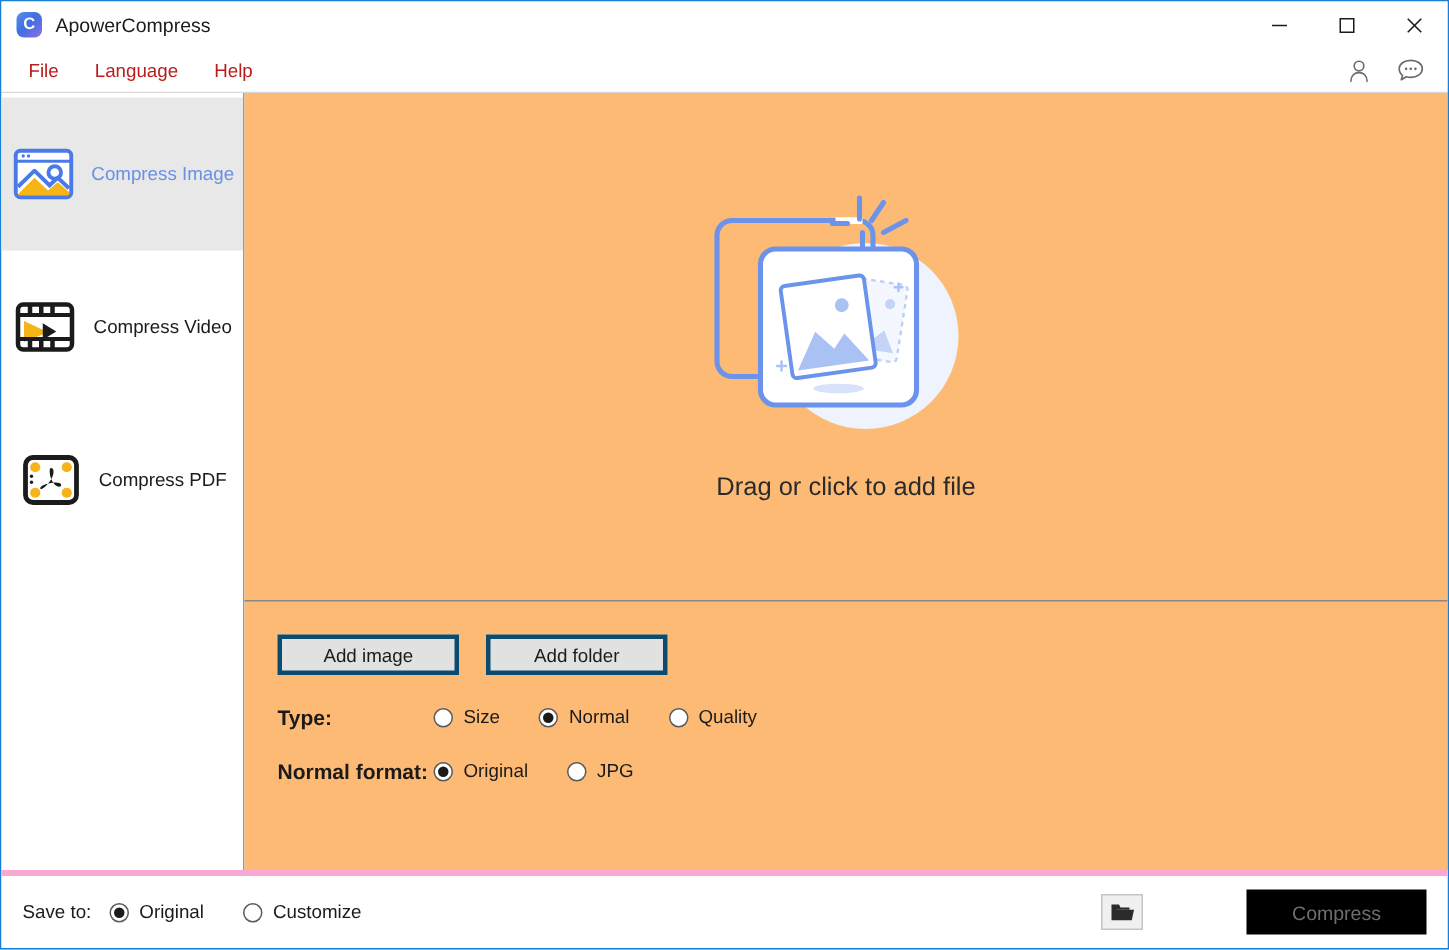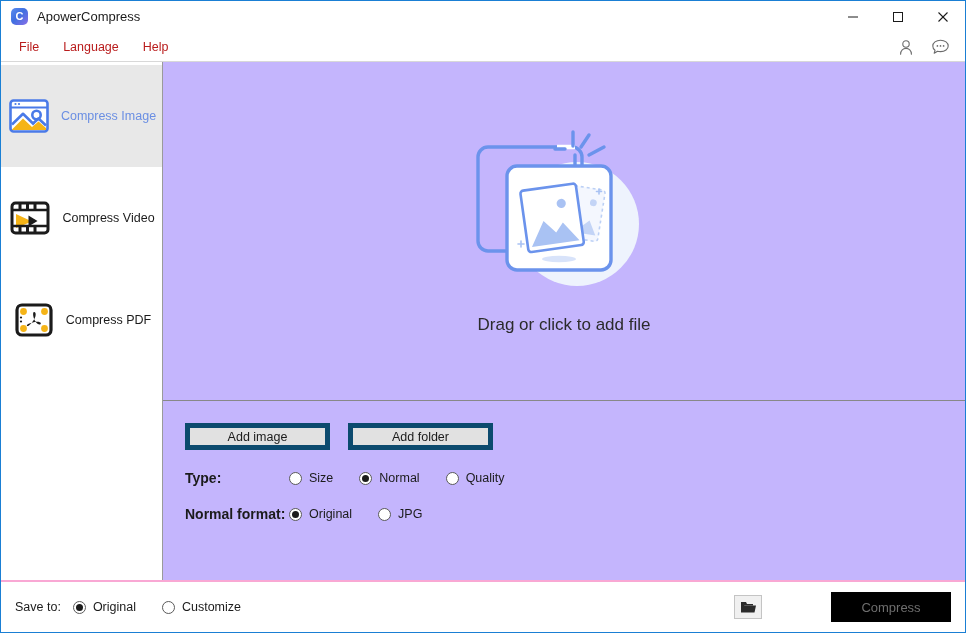--- a/index.html
+++ b/index.html
@@ -155,7 +155,7 @@
     display: flex;
     flex-direction: column;
     min-width: 0;
-    background: #c4b5fd;
+    background: #fdba74;
     justify-content: space-between;
   }
 

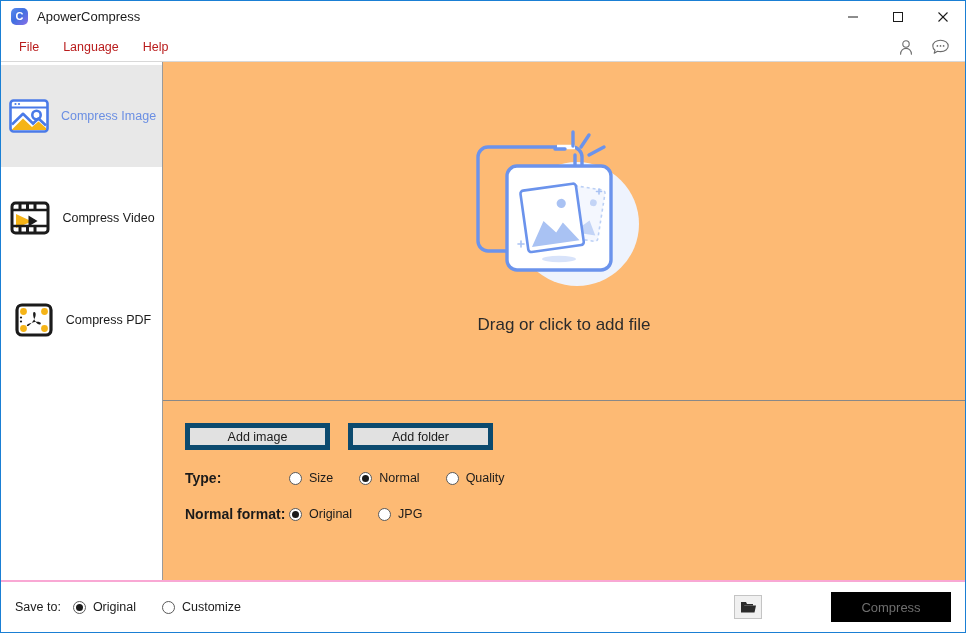--- a/index.html
+++ b/index.html
@@ -192,10 +192,10 @@
     gap: 18px;
   }
   .flat-btn {
-    width: 145px;
+    width: 121px;
     height: 27px;
     background: #e1e1e1;
-    border: 5px solid #0c4a6e;
+    border: 3px solid #0c4a6e;
     font-size: 12.5px;
     color: #1b1b1b;
     font-family: "Liberation Sans", sans-serif;

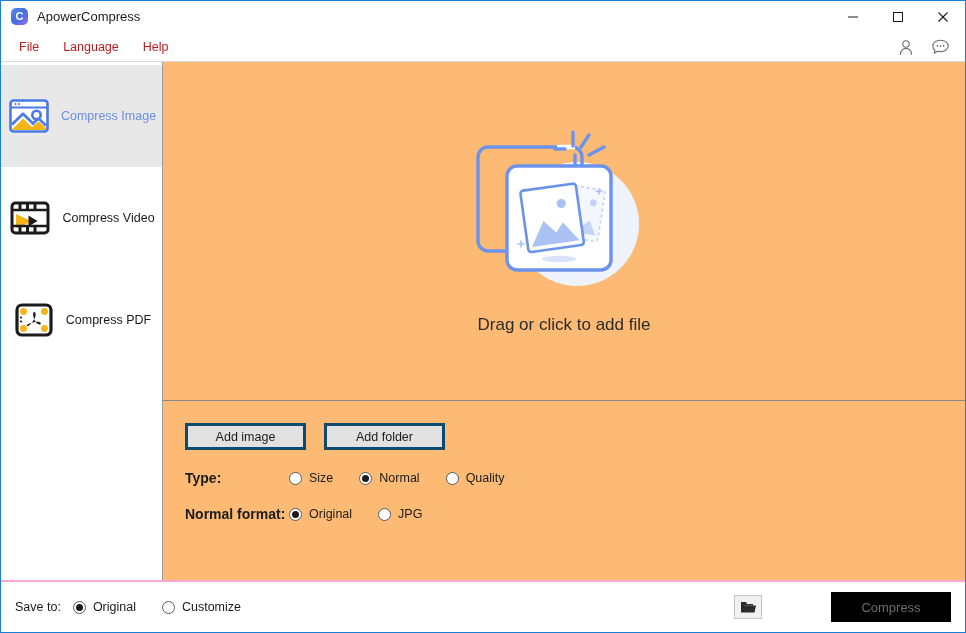--- a/index.html
+++ b/index.html
@@ -255,7 +255,7 @@
   .bottombar {
     height: 52px;
     flex: 0 0 52px;
-    border-top: 2px solid #f9a8d4;
+    border-top: 4px solid #f9a8d4;
     display: flex;
     align-items: center;
     padding: 0 14px 0 14px;

